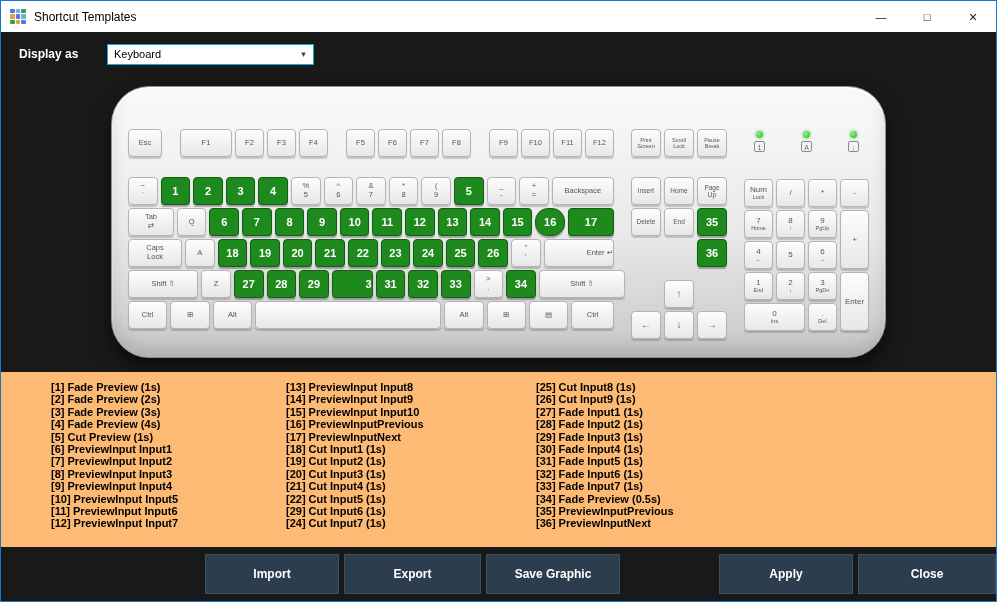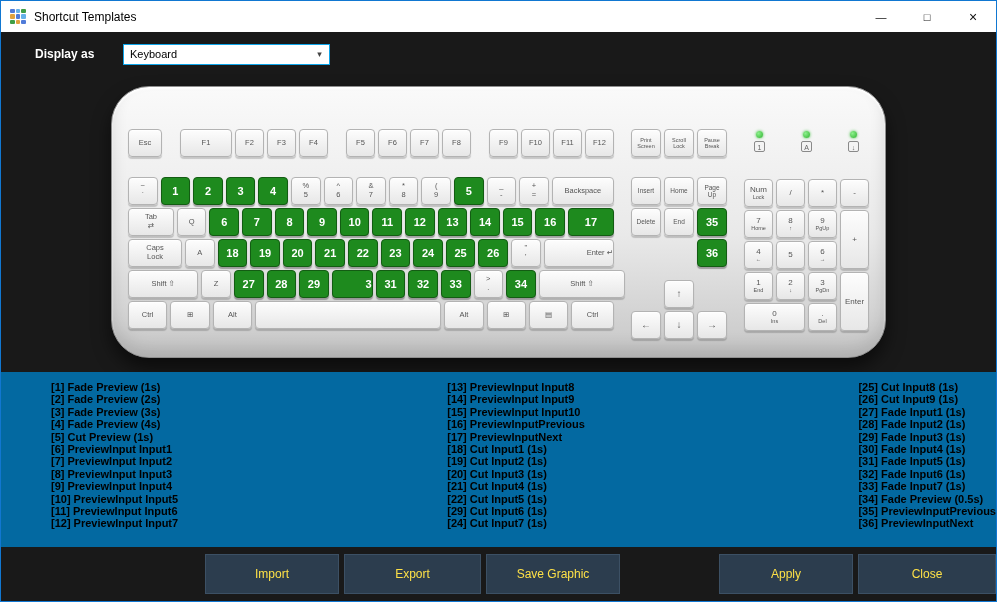--- a/index.html
+++ b/index.html
@@ -26,7 +26,7 @@
   .sb-item.selected{background:var(--sidebar-selected,#1d7c1f);}
   .main{flex:1;background:var(--dark-bg,#191919);display:flex;flex-direction:column;}
   
-  .topbar{height:44px;display:flex;align-items:center;padding-left:34px;flex:none;}
+  .topbar{height:44px;display:flex;align-items:center;padding-left:18px;flex:none;}
   .display-as{color:#fff;font-size:12px;font-weight:bold;width:88px;flex:none;}
   .dropdown{width:207px;height:21px;background:#fff;border:1px solid #0ea5e9;
     position:relative;display:flex;align-items:center;font-size:11px;color:#000;

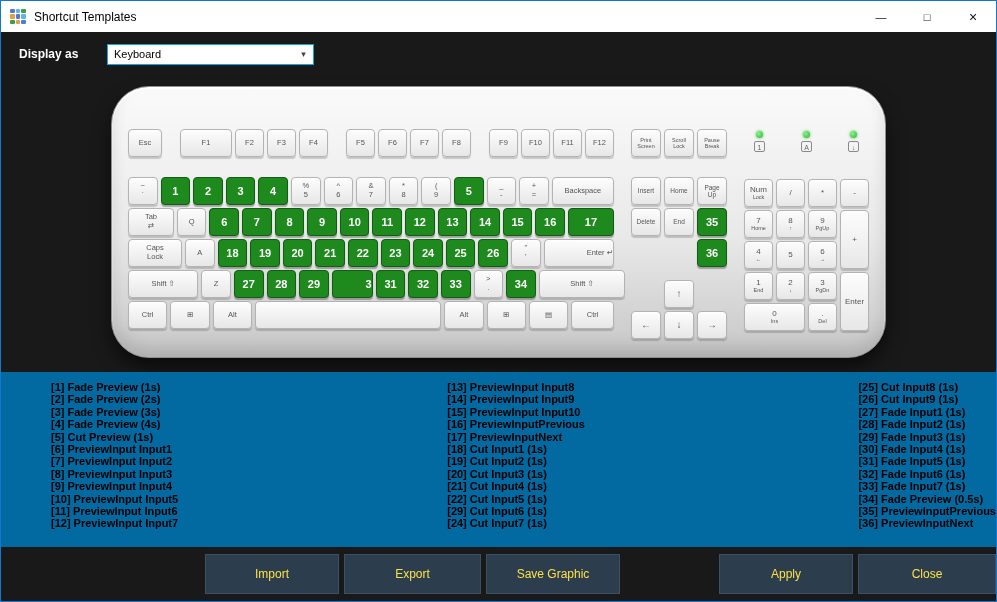--- a/index.html
+++ b/index.html
@@ -240,7 +240,7 @@
                 <div class="key green" style="width: 29.6px;">13</div>
                 <div class="key green" style="width: 29.6px;">14</div>
                 <div class="key green" style="width: 29.6px;">15</div>
-                <div class="key green" style="width: 29.6px;">16</div>
+                <div class="key green" style="width: 29.6px; border-radius: 13px;">16</div>
                 <div class="key green" style="width: 45.9px;">17</div>
               </div>
               <div class="kb-row">

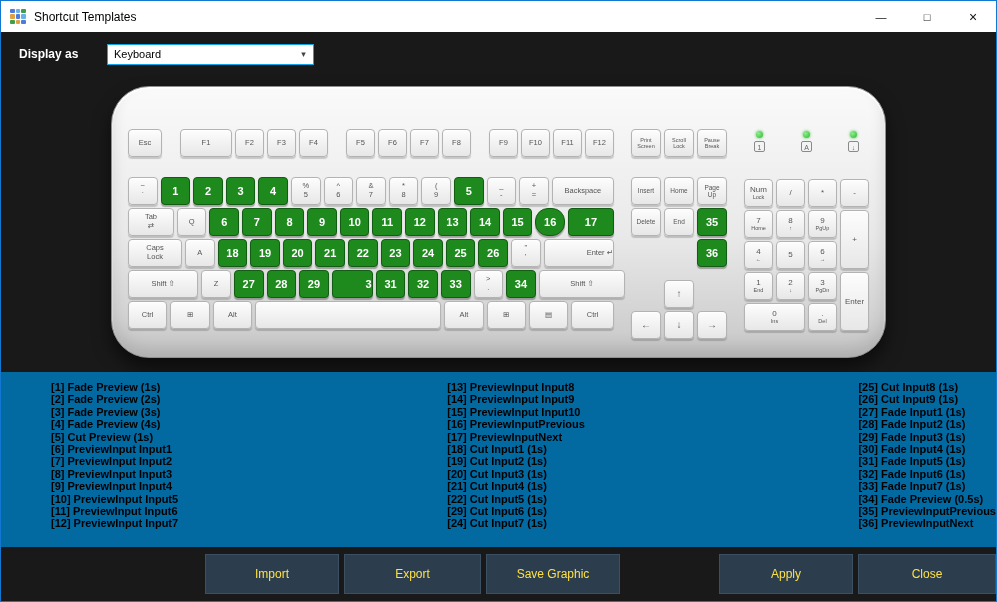--- a/index.html
+++ b/index.html
@@ -79,7 +79,7 @@
   .led-glyph{width:11px;height:11px;border:1px solid #8a8a8a;border-radius:2px;
     font-size:7px;line-height:11px;text-align:center;color:#666;box-sizing:border-box;}
   
-  .lists{flex:1;background:#0369a1;display:flex;padding:9px 0 0 50px;box-sizing:border-box;justify-content:space-between;}
+  .lists{flex:1;background:#fdba74;display:flex;padding:9px 0 0 50px;box-sizing:border-box;}
   .list-col{width:235px;}
   .list-col:nth-child(2){width:250px;}
   .list-col:nth-child(3){width:auto;}

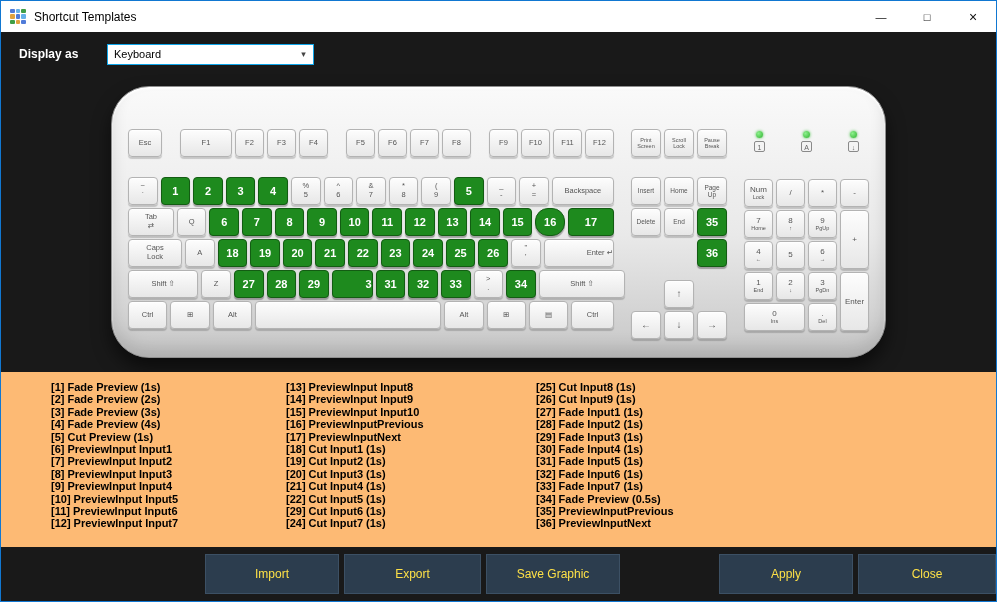--- a/index.html
+++ b/index.html
@@ -88,7 +88,7 @@
   .footer{height:54px;background:var(--dark-bg,#191919);display:flex;align-items:center;
     padding-left:204px;box-sizing:border-box;gap:5px;}
   .btn{height:40px;background:var(--button-bg,#2c3d4e);border:1px solid var(--button-border,#3c5064);
-    color:#fde047;font-size:12px;font-weight:normal;display:flex;align-items:center;
+    color:#ffffff;font-size:12px;font-weight:bold;display:flex;align-items:center;
     justify-content:center;box-sizing:border-box;cursor:default;flex:none;}
   .spacer{flex:none;}
 </style>

